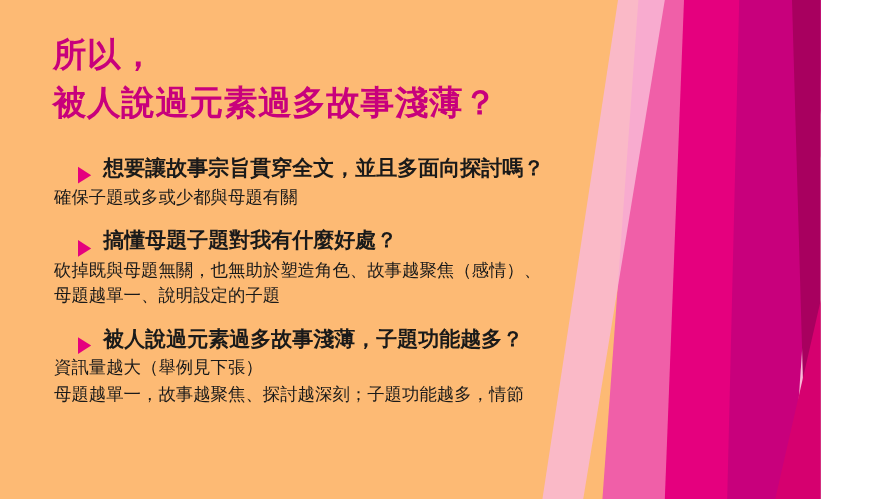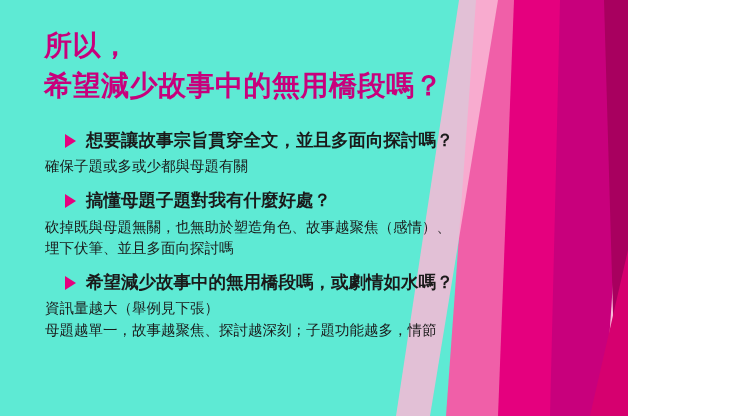--- a/index.html
+++ b/index.html
@@ -12,9 +12,9 @@
   }
   #slide {
     position: relative;
-    width: 628px;
+    width: 684px;
     height: 416px;
-    background: #5eead4;
+    background: #fdba74;
     overflow: hidden;
   }
   

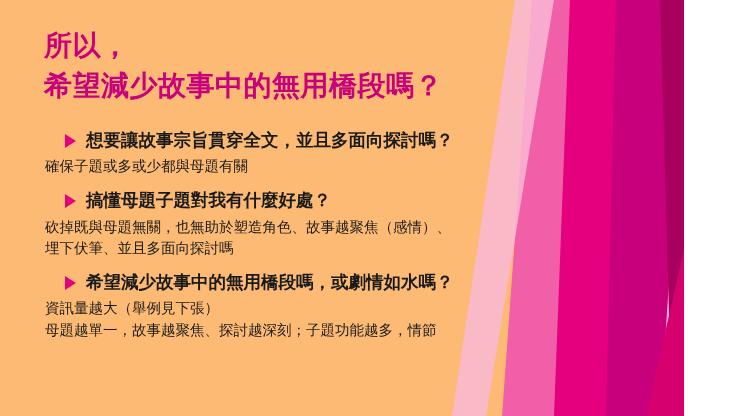--- a/index.html
+++ b/index.html
@@ -102,7 +102,7 @@
 
   <div class="title-block">
     <div class="title-line">所以，</div>
-    <div class="title-line">希望減少故事中的無用橋段嗎？</div>
+    <div class="title-line">被人說過元素過多故事淺薄？</div>
   </div>
 
   <div class="content">

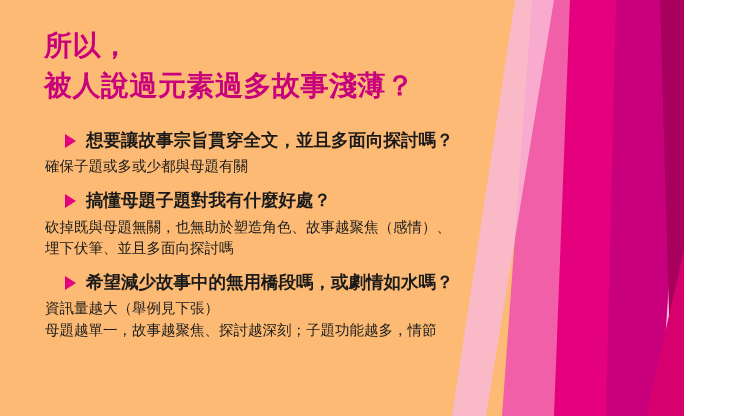--- a/index.html
+++ b/index.html
@@ -54,7 +54,7 @@
   }
   .bullet-row {
     display: flex;
-    align-items: flex-start;
+    align-items: flex-end;
     margin-bottom: 3px;
     padding-left: 25px;
   }

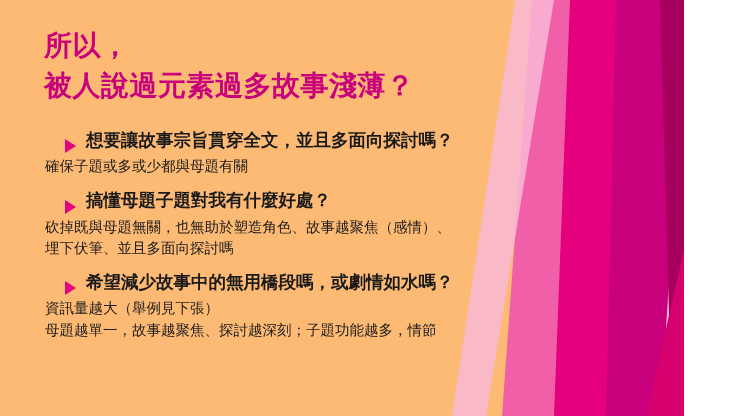--- a/index.html
+++ b/index.html
@@ -80,7 +80,7 @@
     line-height: 1.5;
     margin: 2px 0 10px 5px;
   }
-  .sub-text .ln { display: block; }
+  .sub-text .ln { display: block; font-family: Liberation Mono, monospace; }
 </style>
 </head>
 <body>

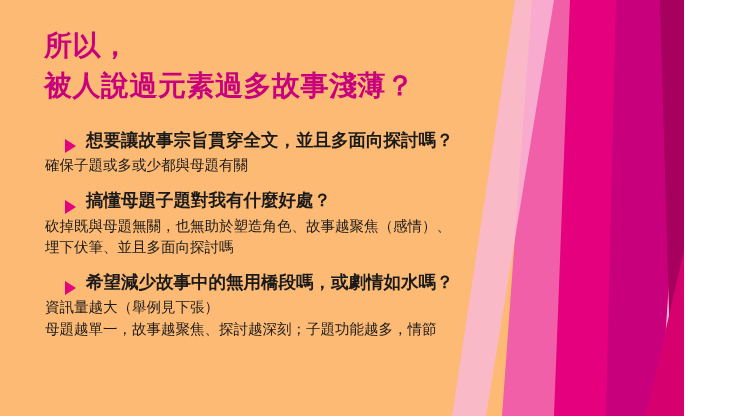--- a/index.html
+++ b/index.html
@@ -121,7 +121,7 @@
     </div>
     <div class="sub-text">
       <span class="ln">砍掉既與母題無關，也無助於塑造角色、故事越聚焦（感情）、</span>
-      <span class="ln">埋下伏筆、並且多面向探討嗎</span>
+      <span class="ln">母題越單一、說明設定的子題</span>
     </div>
 
     <div class="bullet-row">

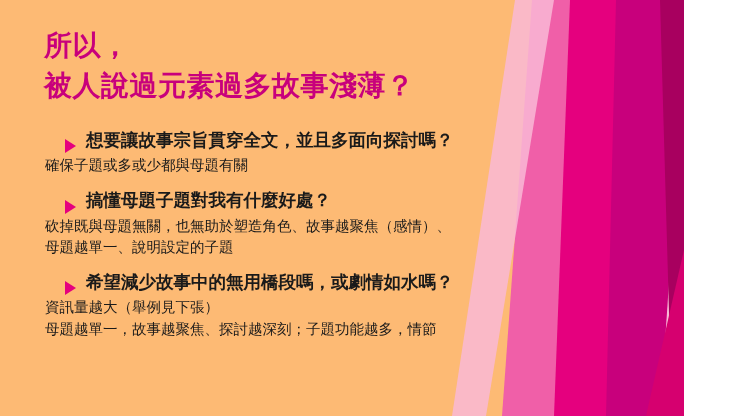--- a/index.html
+++ b/index.html
@@ -126,7 +126,7 @@
 
     <div class="bullet-row">
       <span class="tri"></span>
-      <span class="bullet-text">希望減少故事中的無用橋段嗎，或劇情如水嗎？</span>
+      <span class="bullet-text">被人說過元素過多故事淺薄，子題功能越多？</span>
     </div>
     <div class="sub-text">
       <span class="ln">資訊量越大（舉例見下張）</span>

